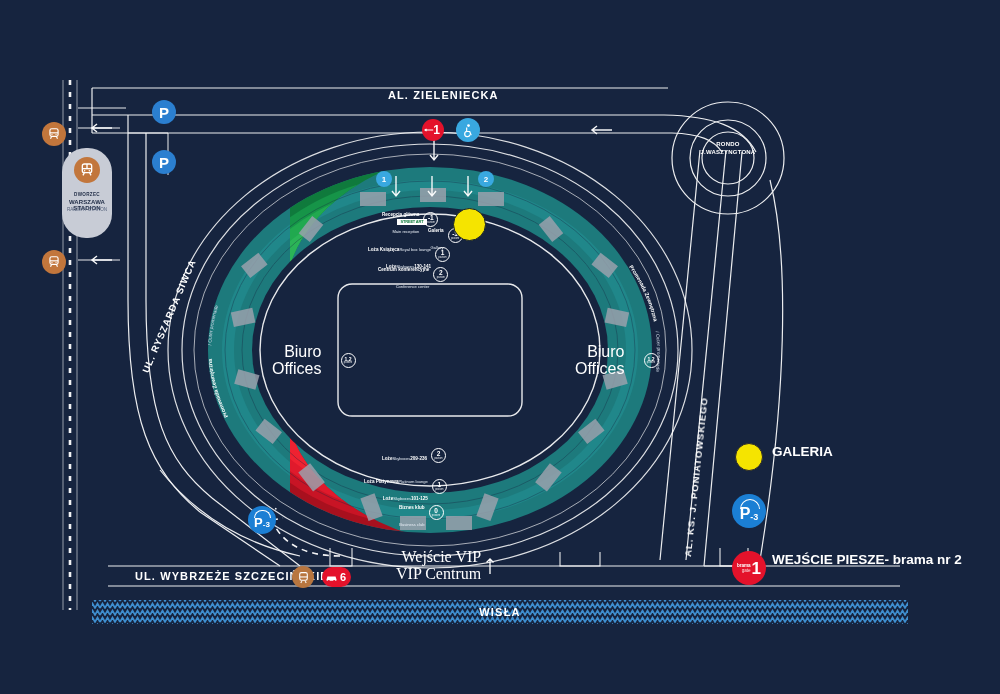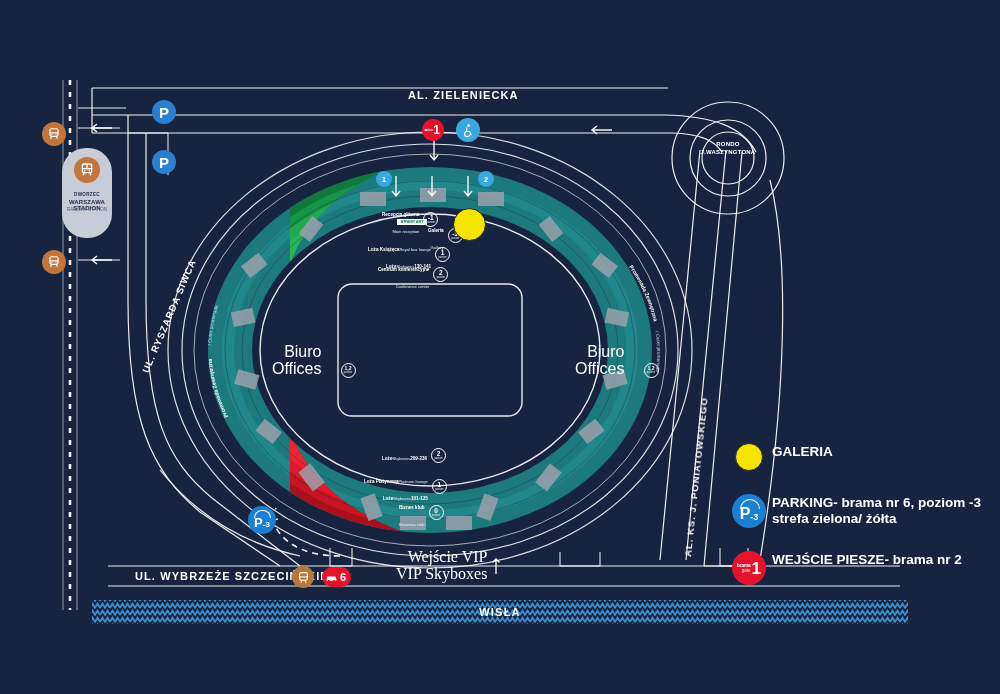--- a/index.html
+++ b/index.html
@@ -417,7 +417,7 @@
     </g>
   </svg>
 
-  <div class="abs street-label" style="left:408px; top:89px;">AL. ZIELENIECKA</div>
+  <div class="abs street-label" style="left:388px; top:89px;">AL. ZIELENIECKA</div>
 
   <div class="abs" style="left:140px; top:370px;">
     <div class="street-label small rot-90" style="transform:rotate(-67deg); transform-origin:left top; white-space:nowrap;">UL. RYSZARDA SIWCA</div>

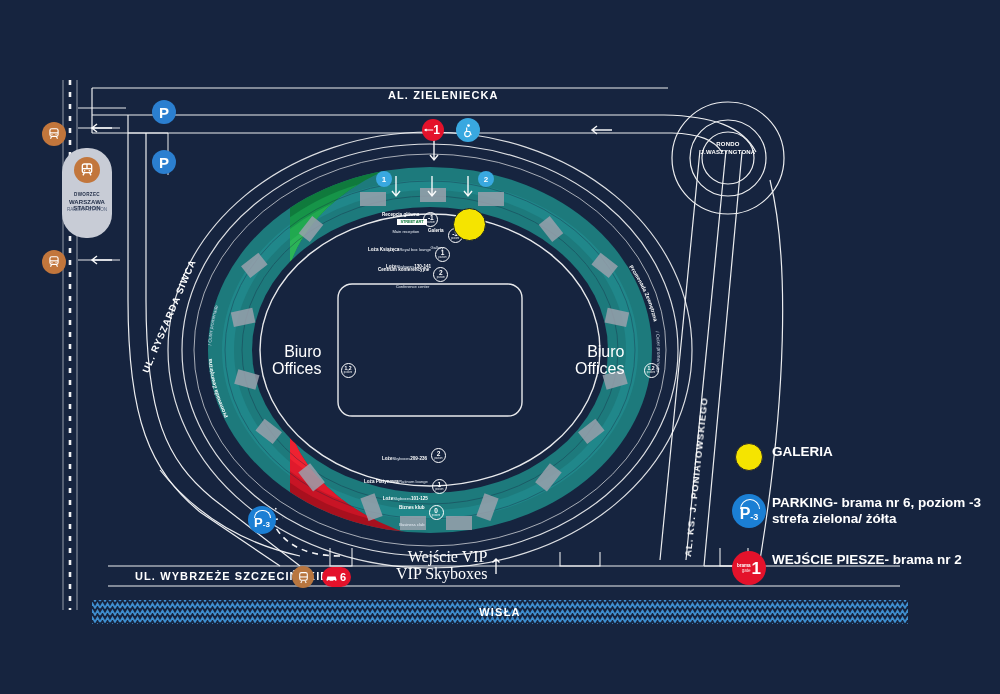--- a/index.html
+++ b/index.html
@@ -226,7 +226,7 @@
   
   .office-label {
     position: absolute;
-    display:flex; align-items:flex-end; gap:19px;
+    display:flex; align-items:center; gap:19px;
   }
   .office-label .txt { text-align:right; line-height:1.05; }
 

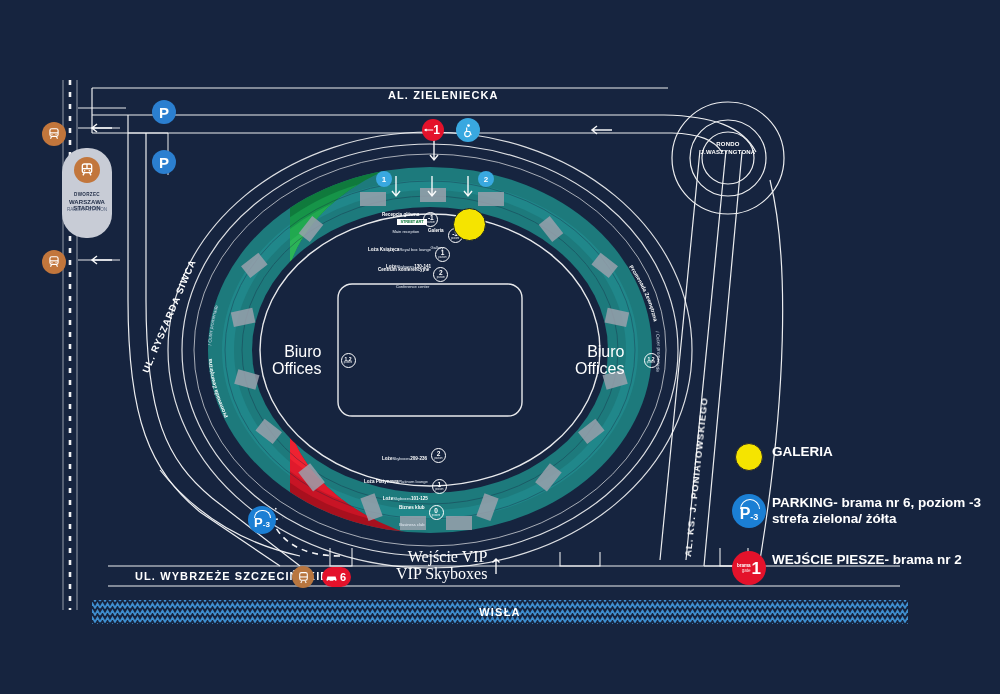--- a/index.html
+++ b/index.html
@@ -674,10 +674,6 @@
           <span class="sub">-3</span>
         </div>
       </div>
-      <div class="legend-text">
-        <div>PARKING- brama nr 6, poziom -3</div>
-        <div>strefa zielona/ żółta</div>
-      </div>
     </div>
 
     <div class="legend-row">

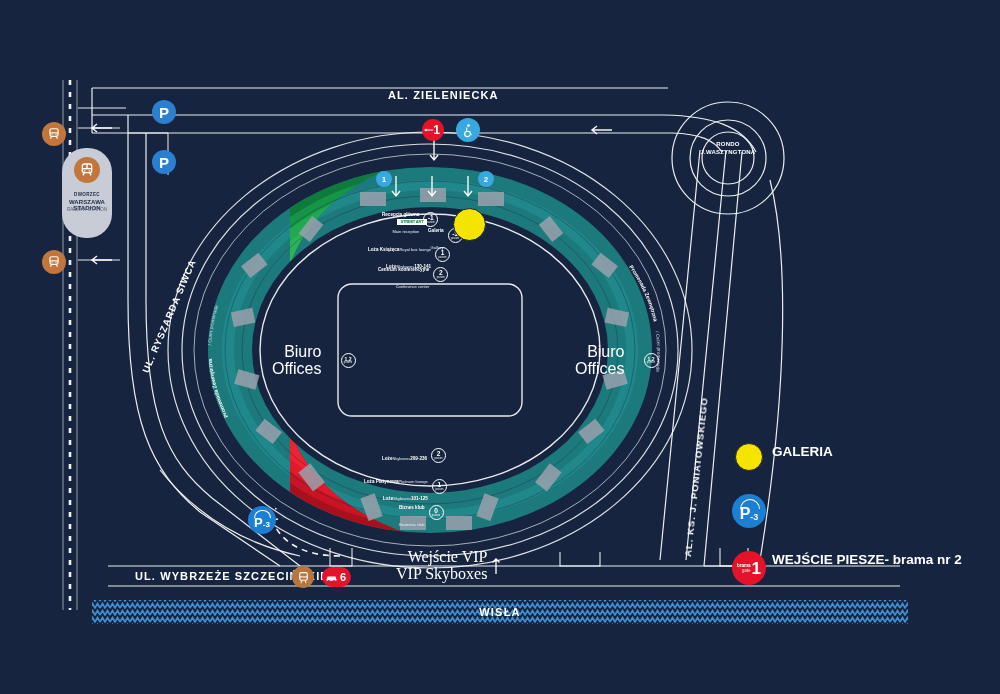--- a/index.html
+++ b/index.html
@@ -648,7 +648,7 @@
   <div id="vip-entrance">
     <div class="txt">
       <span class="pl">Wejście VIP</span><br>
-      <span class="en">VIP Skyboxes</span>
+      <span class="en">VIP Centrum</span>
     </div>
     <svg width="12" height="18" viewBox="0 0 12 18" fill="none" stroke="#ffffff" stroke-width="1.3">
       <path d="M6 17 L6 2 M2.5 5.5 L6 2 L9.5 5.5"></path>

